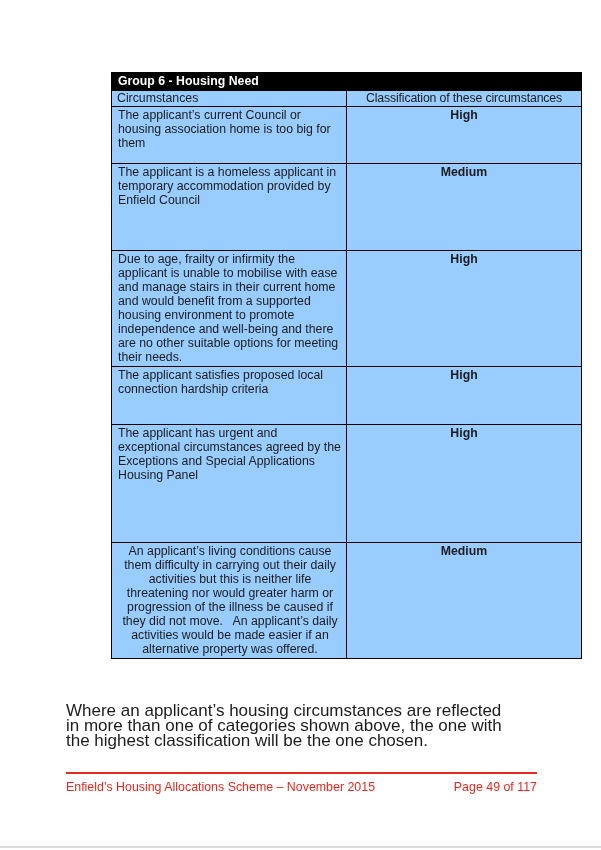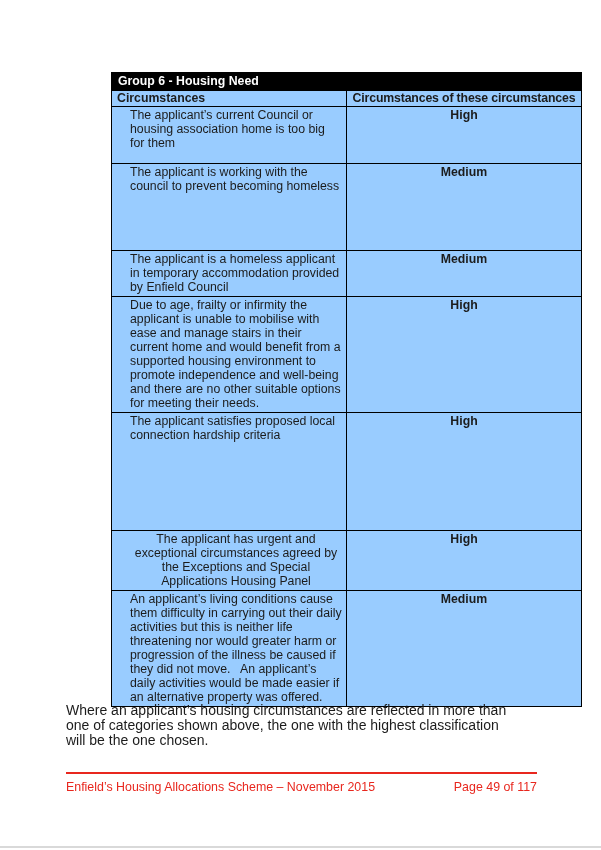--- a/index.html
+++ b/index.html
@@ -53,7 +53,7 @@
   }
   tr.col-head-row th {
     background: var(--cell-blue, #99CCFF);
-    font-weight: bold;
+    font-weight: normal;
     height: 13px;
     padding: 0 5px 1px 5px;
   }

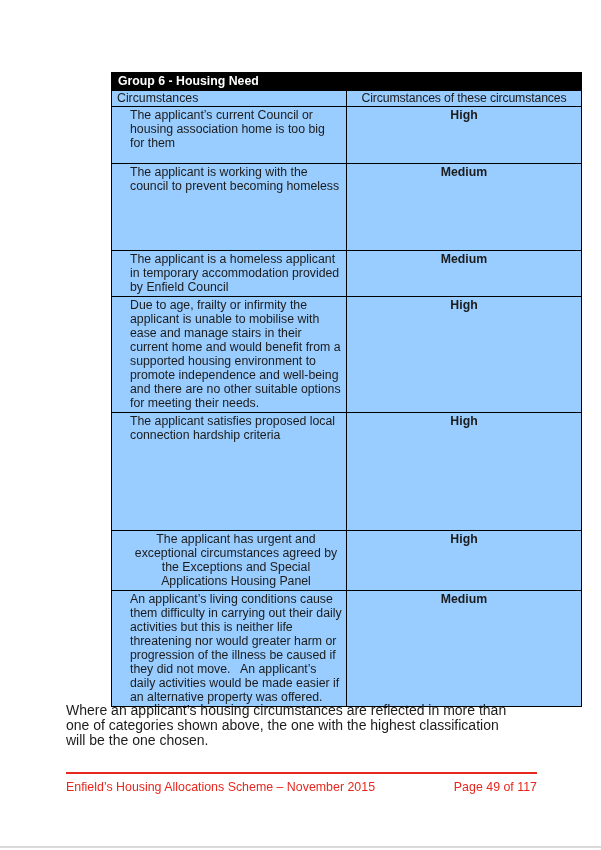--- a/index.html
+++ b/index.html
@@ -135,7 +135,7 @@
       </tr>
       <tr class="col-head-row">
         <th class="col-circumstances">Circumstances</th>
-        <th class="col-classification">Circumstances of these circumstances</th>
+        <th class="col-classification">Classification of these circumstances</th>
       </tr>
     </thead>
     <tbody id="table-body">

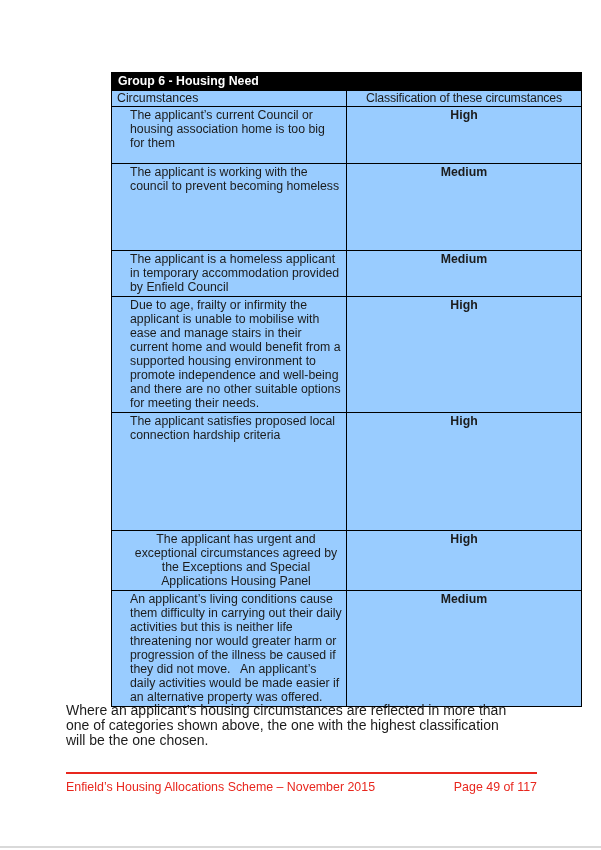--- a/index.html
+++ b/index.html
@@ -71,7 +71,7 @@
   }
   td.cell-circumstance {
     background: var(--cell-blue, #99CCFF);
-    padding: 1px 4px 2px 18px;
+    padding: 1px 4px 2px 6px;
     text-align: left;
     white-space: pre-wrap;
   }

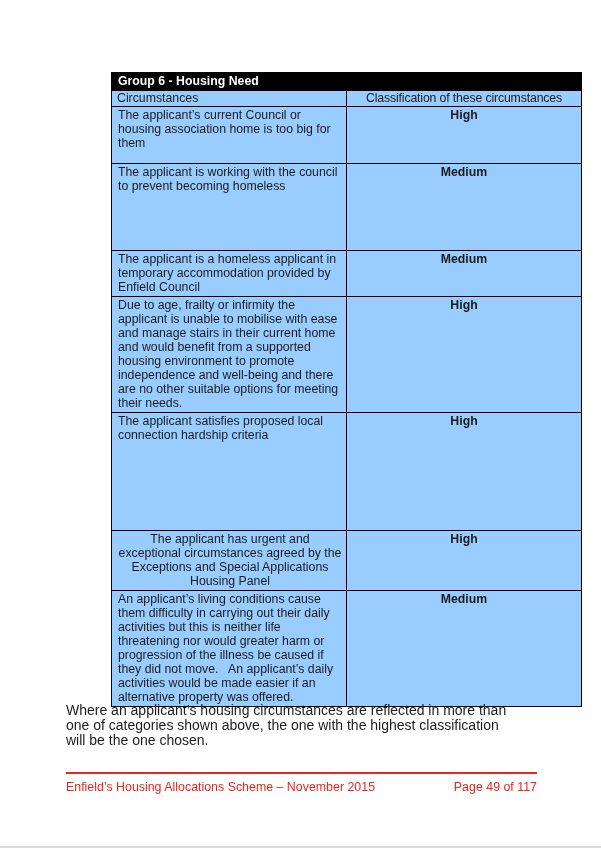--- a/index.html
+++ b/index.html
@@ -144,10 +144,6 @@
           <td class="cell-classification">High</td>
         </tr>
         <tr>
-          <td class="cell-circumstance">The applicant is working with the council to prevent becoming homeless</td>
-          <td class="cell-classification">Medium</td>
-        </tr>
-        <tr>
           <td class="cell-circumstance">The applicant is a homeless applicant in temporary accommodation provided by Enfield Council</td>
           <td class="cell-classification">Medium</td>
         </tr>

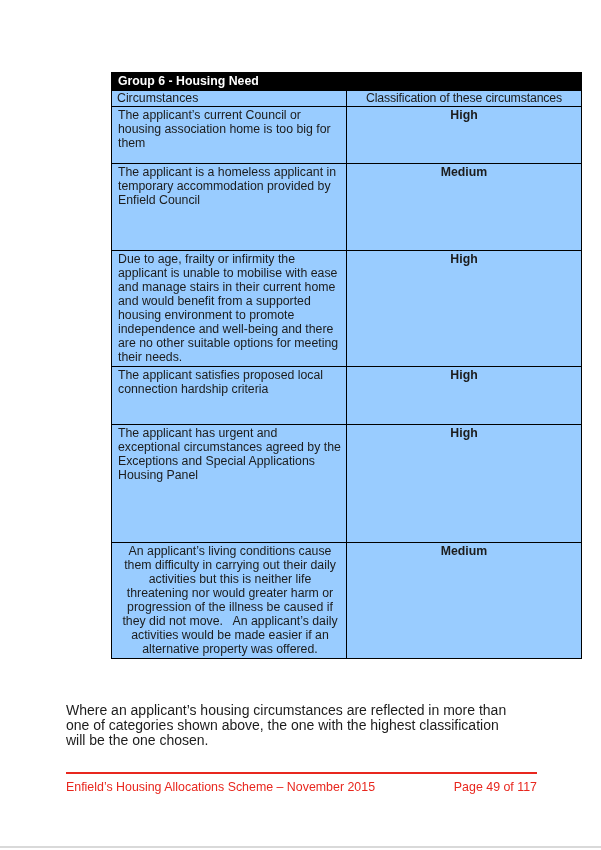--- a/index.html
+++ b/index.html
@@ -98,7 +98,7 @@
     top: 703px;
     width: 452px;
     margin: 0;
-    font-size: 14px;
+    font-size: 17px;
     line-height: 15px;
     color: #1c1c1c;
   }

